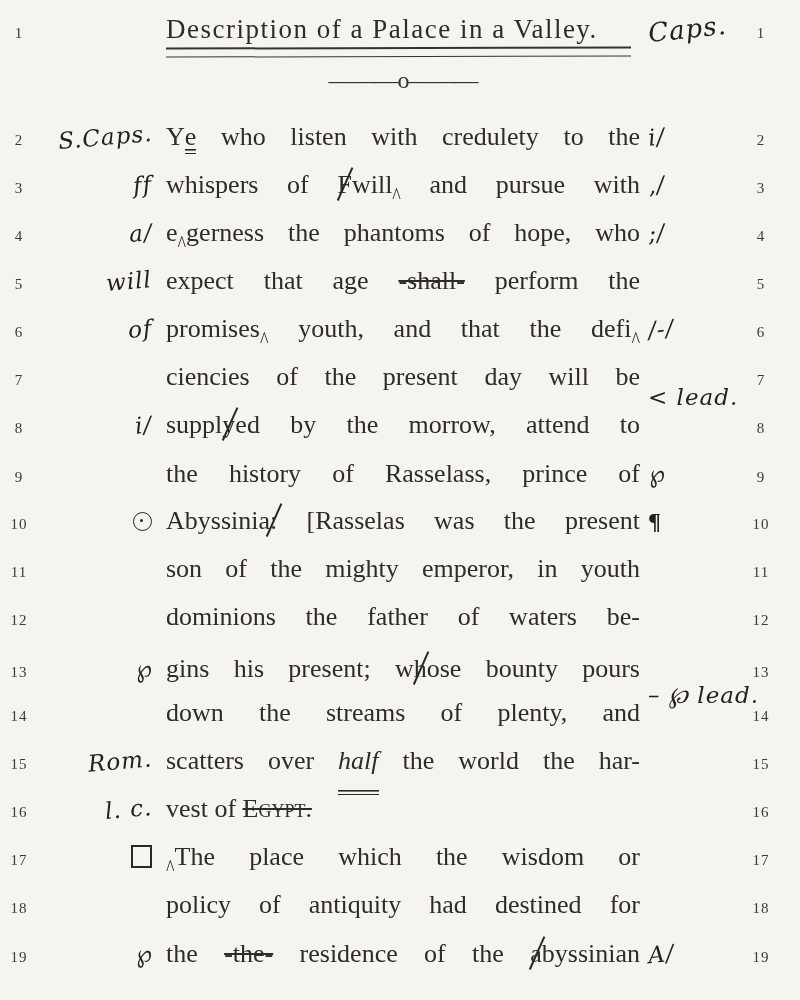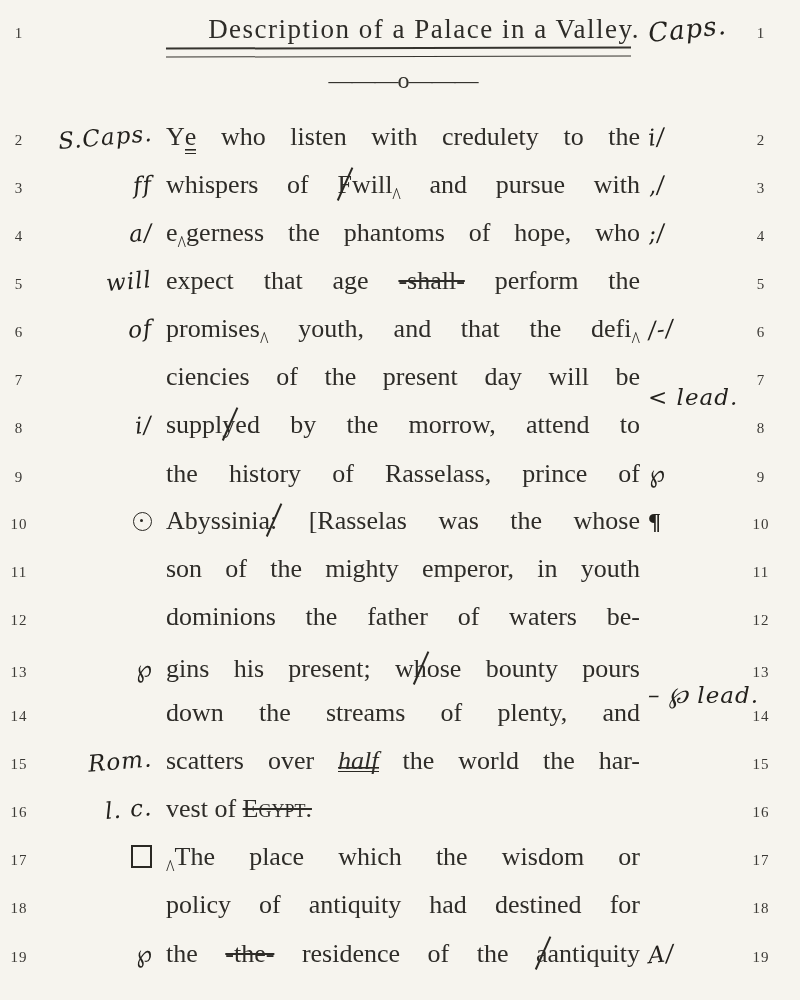--- a/index.html
+++ b/index.html
@@ -24,7 +24,7 @@
 
   
   .title-row{height:54px;align-items:baseline;}
-  .title-text{font-size:27px;letter-spacing:1.5px;text-align:right;white-space:nowrap;}
+  .title-text{font-size:27px;letter-spacing:1.5px;text-align:left;white-space:nowrap;}
   .title-rule{height:7px;border-top:2.5px solid #35332e;border-bottom:1.5px solid #35332e;margin-top:4px;width:98%;transform:rotate(-0.15deg);}
   .divider-row{height:56px;}
   .divider{text-align:center;font-size:24px;letter-spacing:-1px;color:#35332e;}

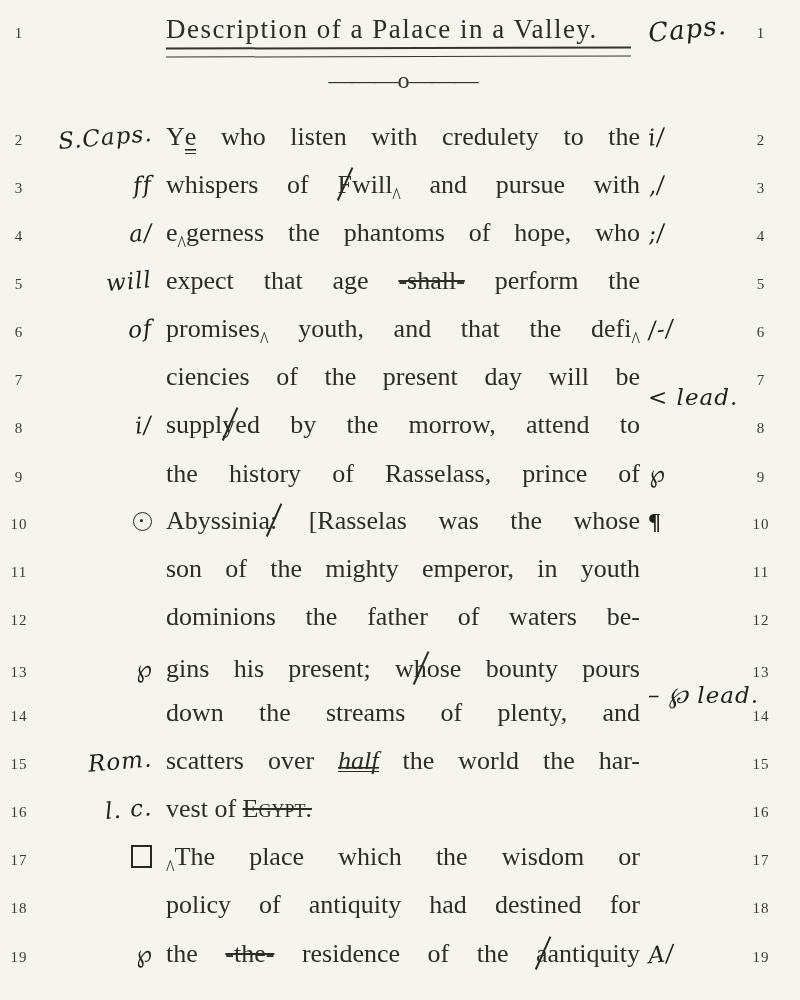--- a/index.html
+++ b/index.html
@@ -164,7 +164,7 @@
       <div class="row">
         <div class="num-l">10</div>
         <div class="mark-l"><span class="circle-dot"></span></div>
-        <div class="text-col just"><span>Abyssinia</span><span class="slash">:</span><span> [Rasselas was the whose</span></div>
+        <div class="text-col just"><span>Abyssinia</span><span class="slash">:</span><span> [Rasselas was the present</span></div>
         <div class="mark-r"><span class="print-mark">¶</span></div>
         <div class="num-r">10</div>
       </div>

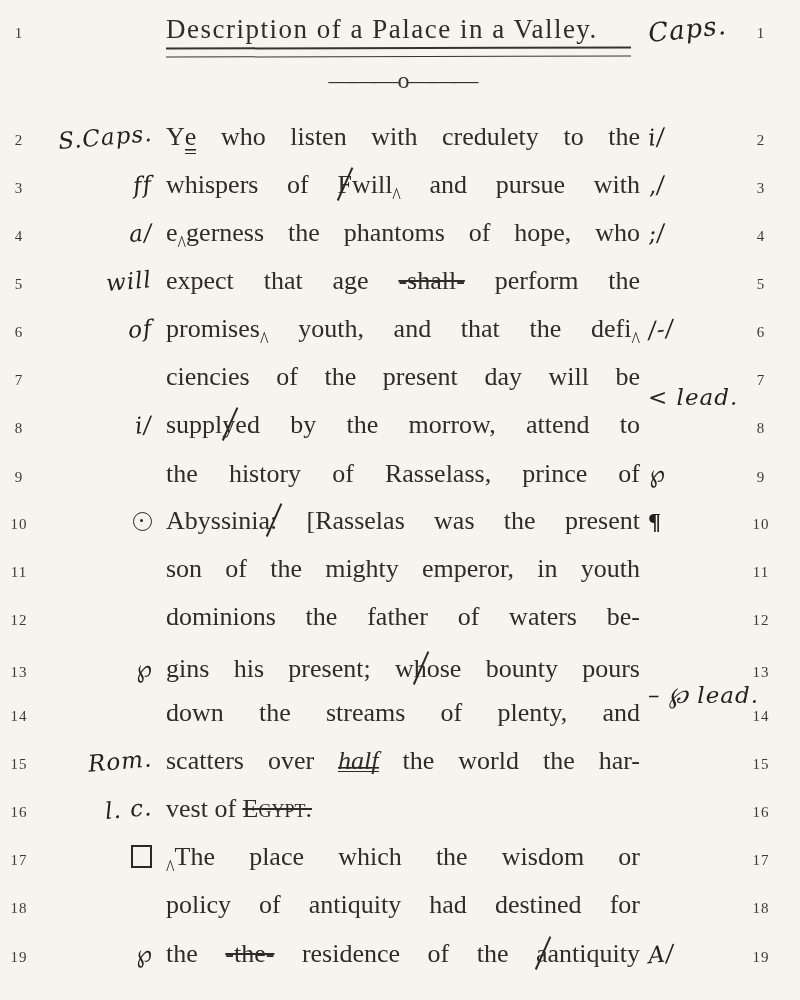--- a/index.html
+++ b/index.html
@@ -69,7 +69,7 @@
     background-repeat:no-repeat;
   }
   .italu{
-    font-style:italic;display:inline-block;padding-bottom:0;line-height:0.9;
+    font-style:italic;display:inline-block;padding-bottom:23px;line-height:0.9;
     background-image:linear-gradient(#2a2823,#2a2823),linear-gradient(#2a2823,#2a2823);
     background-size:100% 1.6px,100% 1.6px;
     background-position:0 100%,0 calc(100% - 4px);

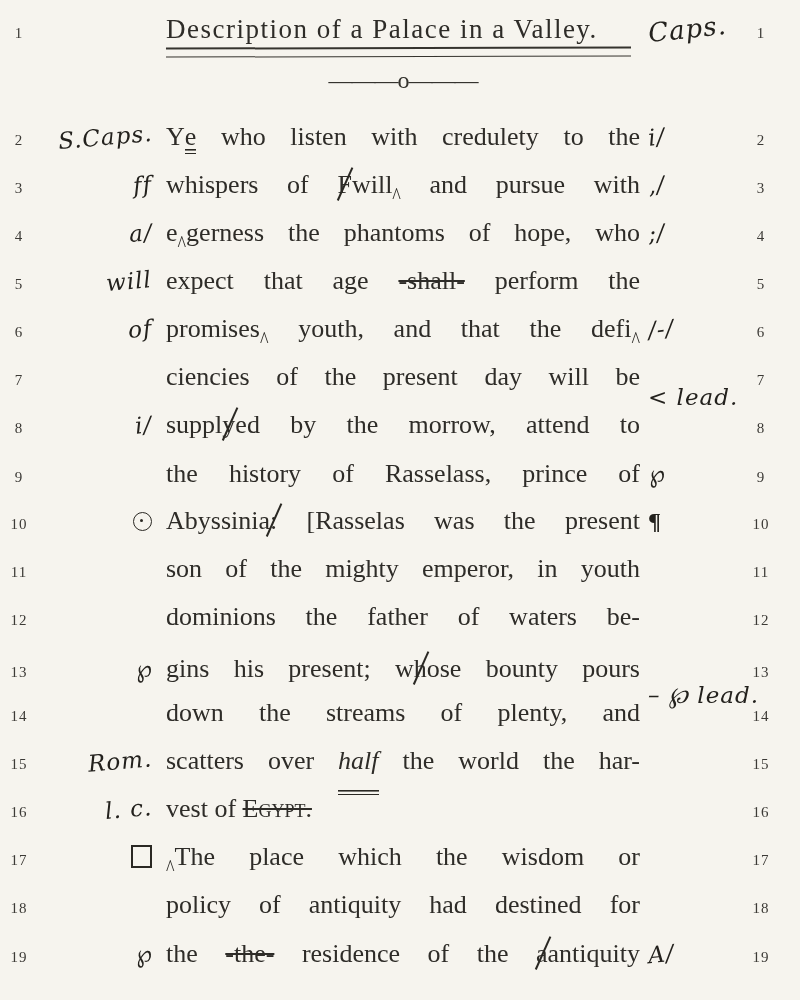--- a/index.html
+++ b/index.html
@@ -227,7 +227,7 @@
       <div class="row">
         <div class="num-l">19</div>
         <div class="mark-l"><span class="dele">℘</span></div>
-        <div class="text-col just"><span>the </span><span class="strike">-the-</span><span> residence of the </span><span class="slash">a</span><span>antiquity</span></div>
+        <div class="text-col just"><span>the </span><span class="strike">-the-</span><span> residence of the </span><span class="slash">a</span><span>byssinian</span></div>
         <div class="mark-r"><span class="hand">A/</span></div>
         <div class="num-r">19</div>
       </div>

